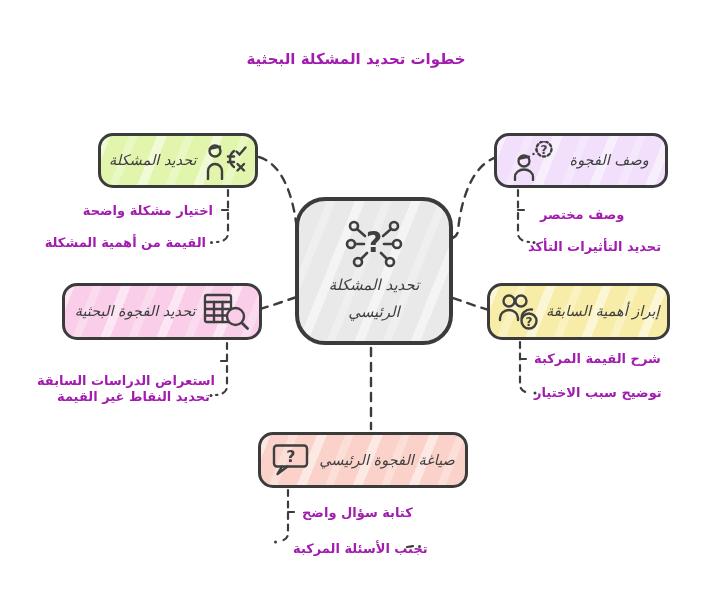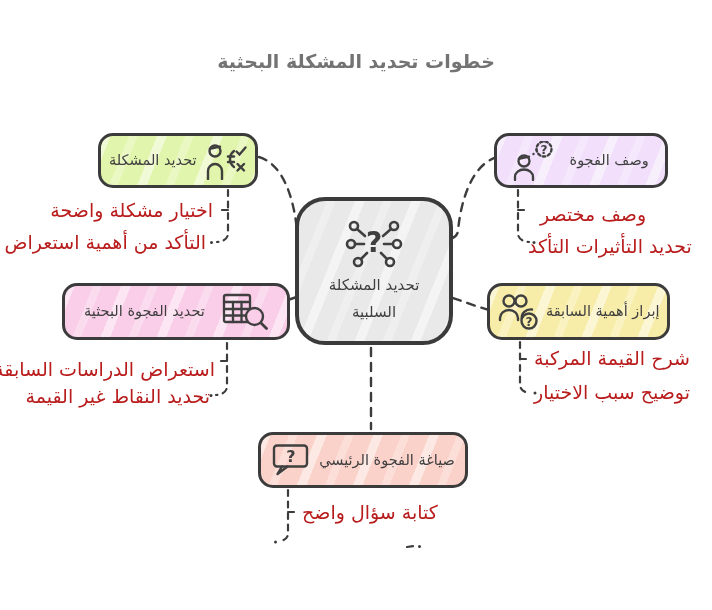--- a/index.html
+++ b/index.html
@@ -11,7 +11,7 @@
   #connector-layer{position:absolute;left:0;top:0;z-index:1;}
   .title{
     position:absolute;left:0;top:50px;width:712px;text-align:center;
-    font-size:19px;font-weight:bold;color:#737373;direction:rtl;z-index:2;
+    font-size:15px;font-weight:bold;color:#a21caf;direction:rtl;z-index:2;
     letter-spacing:.2px;
   }
   .node{

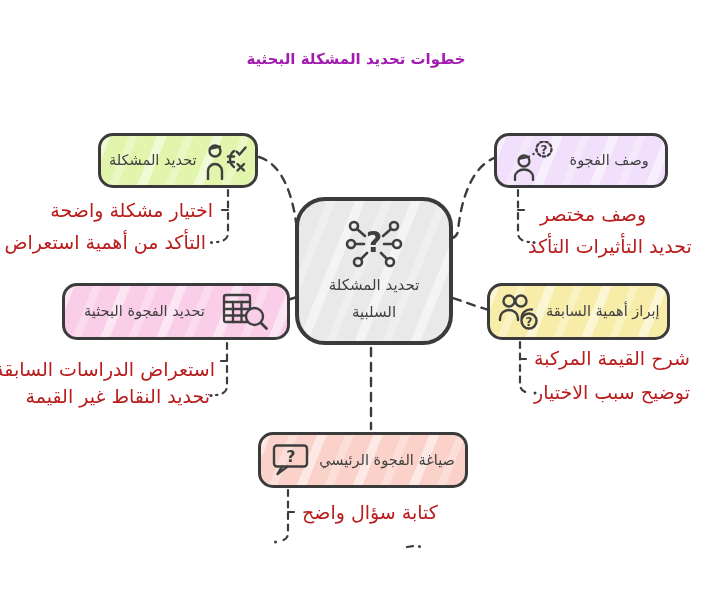--- a/index.html
+++ b/index.html
@@ -25,7 +25,7 @@
   }
   .node .label{
     direction:rtl;font-size:14.5px;color:#3f3f3f;line-height:1.15;
-    text-align:left;white-space:nowrap;
+    text-align:left;white-space:nowrap;font-style:italic;
   }
   .node-green {left:98px; top:133px; width:160px; height:55px;}
   .node-purple{left:494px;top:133px; width:174px; height:55px;}

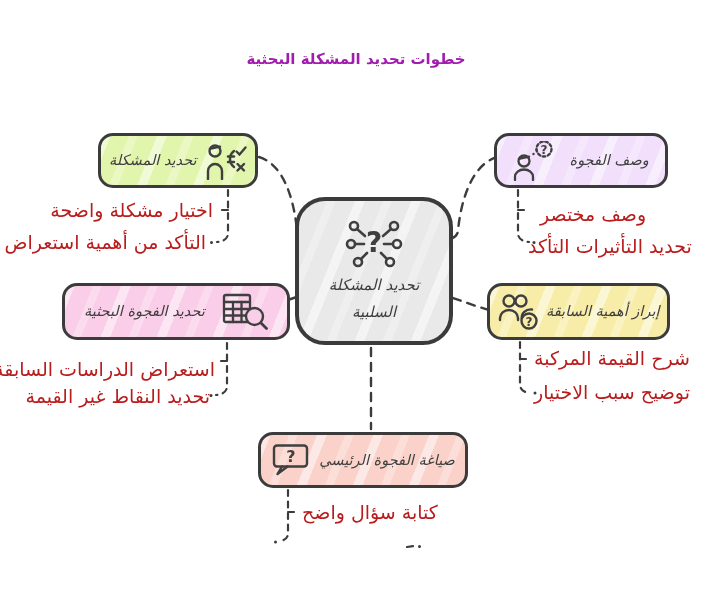--- a/index.html
+++ b/index.html
@@ -40,7 +40,7 @@
   .icon{flex:0 0 auto;display:flex;align-items:center;justify-content:center;}
   .sub{
     position:absolute;z-index:2;direction:rtl;white-space:nowrap;
-    font-size:19px;color:#b91c1c;line-height:17px;
+    font-size:13px;color:#a21caf;line-height:17px;font-weight:bold;
   }
   svg.glyph{display:block;}
 </style>

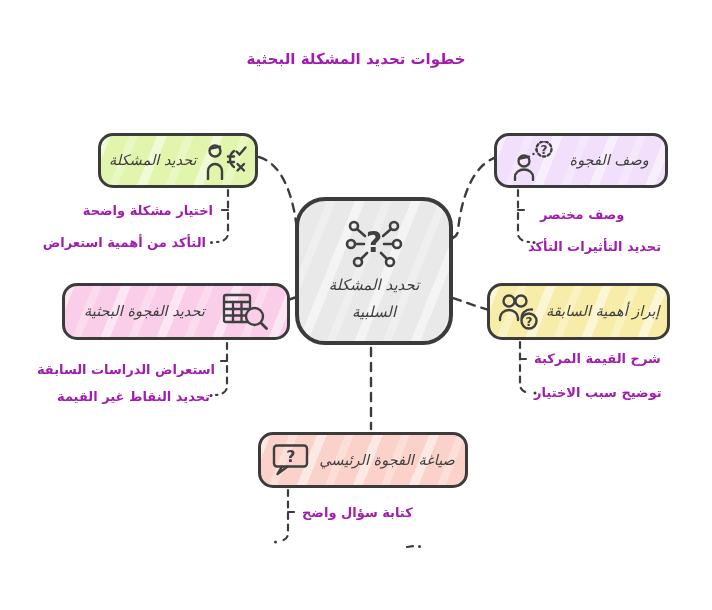--- a/index.html
+++ b/index.html
@@ -184,7 +184,7 @@
   </div>
 
   <div class="sub" style="right:499px;top:202px">اختيار مشكلة واضحة</div>
-  <div class="sub" style="right:506px;top:234px">التأكد من أهمية استعراض</div>
+  <div class="sub" style="right:506px;top:234px">القيمة من أهمية المشكلة</div>
   <div class="sub" style="left:540px;top:206px">وصف مختصر</div>
   <div class="sub" style="left:528px;top:238px">تحديد التأثيرات التأكد</div>
   <div class="sub" style="right:497px;top:361px">استعراض الدراسات السابقة</div>

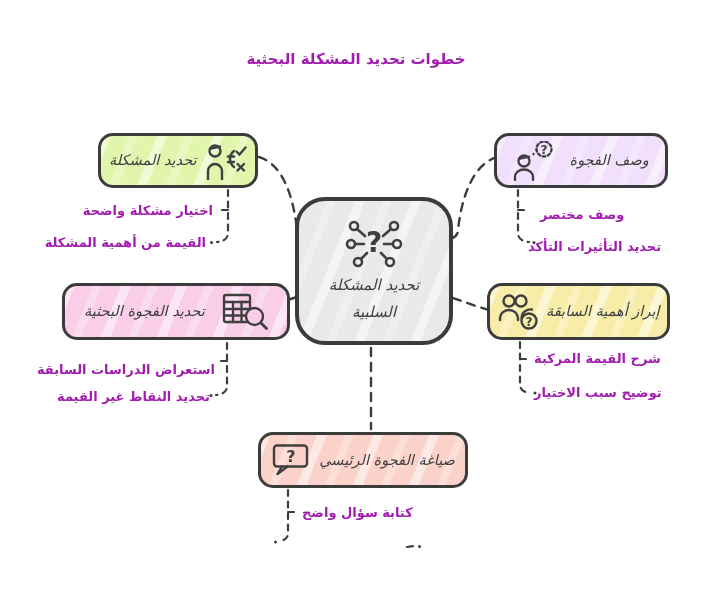--- a/index.html
+++ b/index.html
@@ -29,7 +29,7 @@
   }
   .node-green {left:98px; top:133px; width:160px; height:55px;}
   .node-purple{left:494px;top:133px; width:174px; height:55px;}
-  .node-pink  {left:62px; top:283px; width:228px; height:57px;}
+  .node-pink  {left:62px; top:283px; width:200px; height:57px;}
   .node-yellow{left:487px;top:283px; width:183px; height:57px;}
   .node-salmon{left:258px;top:432px; width:210px; height:56px;}
   .node-center{

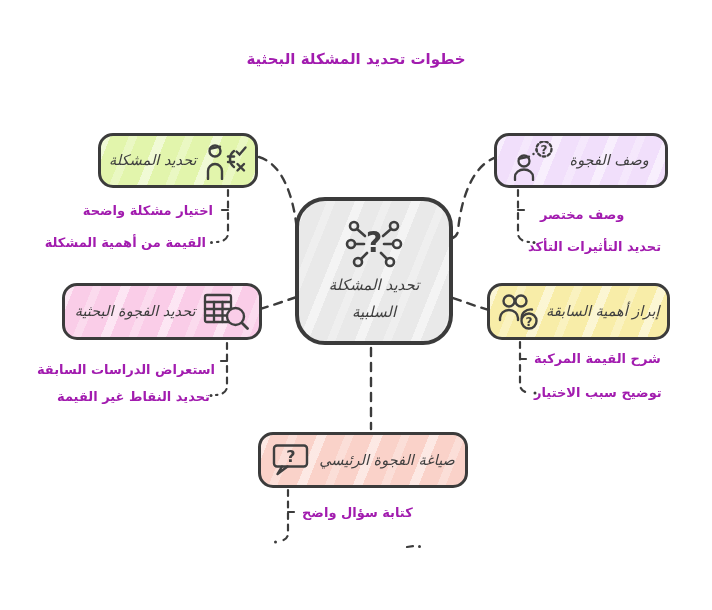--- a/index.html
+++ b/index.html
@@ -97,7 +97,7 @@
       </svg>
     </span>
     <span class="label">تحديد المشكلة</span>
-    <span class="label">السلبية</span>
+    <span class="label">الرئيسي</span>
   </div>
 
   <div class="node node-green" style="background-color: rgb(226, 245, 172);">

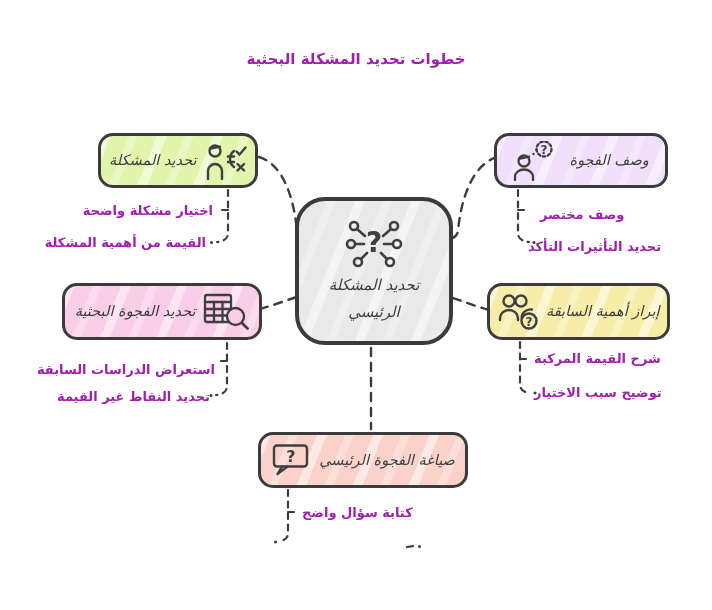--- a/index.html
+++ b/index.html
@@ -187,7 +187,7 @@
   <div class="sub" style="right:506px;top:234px">القيمة من أهمية المشكلة</div>
   <div class="sub" style="left:540px;top:206px">وصف مختصر</div>
   <div class="sub" style="left:528px;top:238px">تحديد التأثيرات التأكد</div>
-  <div class="sub" style="right:497px;top:361px">استعراض الدراسات السابقة</div>
+  <div class="sub" style="right:497px;top:372px">استعراض الدراسات السابقة</div>
   <div class="sub" style="right:502px;top:388px">تحديد النقاط غير القيمة</div>
   <div class="sub" style="left:534px;top:350px">شرح القيمة المركبة</div>
   <div class="sub" style="left:534px;top:384px">توضيح سبب الاختيار</div>

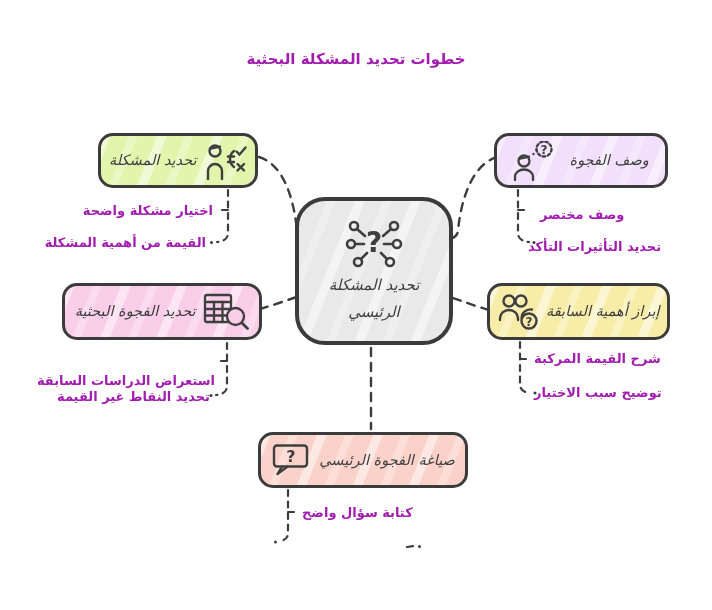--- a/index.html
+++ b/index.html
@@ -192,6 +192,7 @@
   <div class="sub" style="left:534px;top:350px">شرح القيمة المركبة</div>
   <div class="sub" style="left:534px;top:384px">توضيح سبب الاختيار</div>
   <div class="sub" style="left:302px;top:504px">كتابة سؤال واضح</div>
+  <div class="sub" style="left:293px;top:540px">تجنب الأسئلة المركبة</div>
 
 </div>
 

